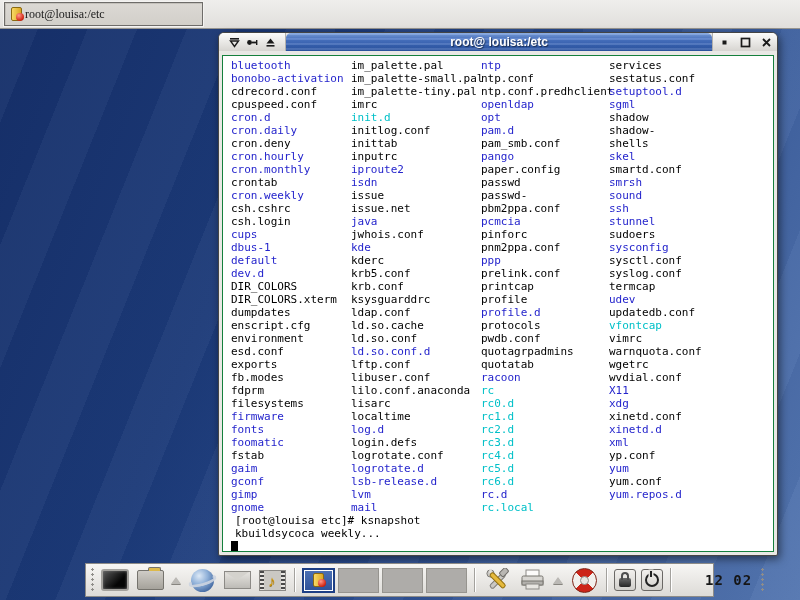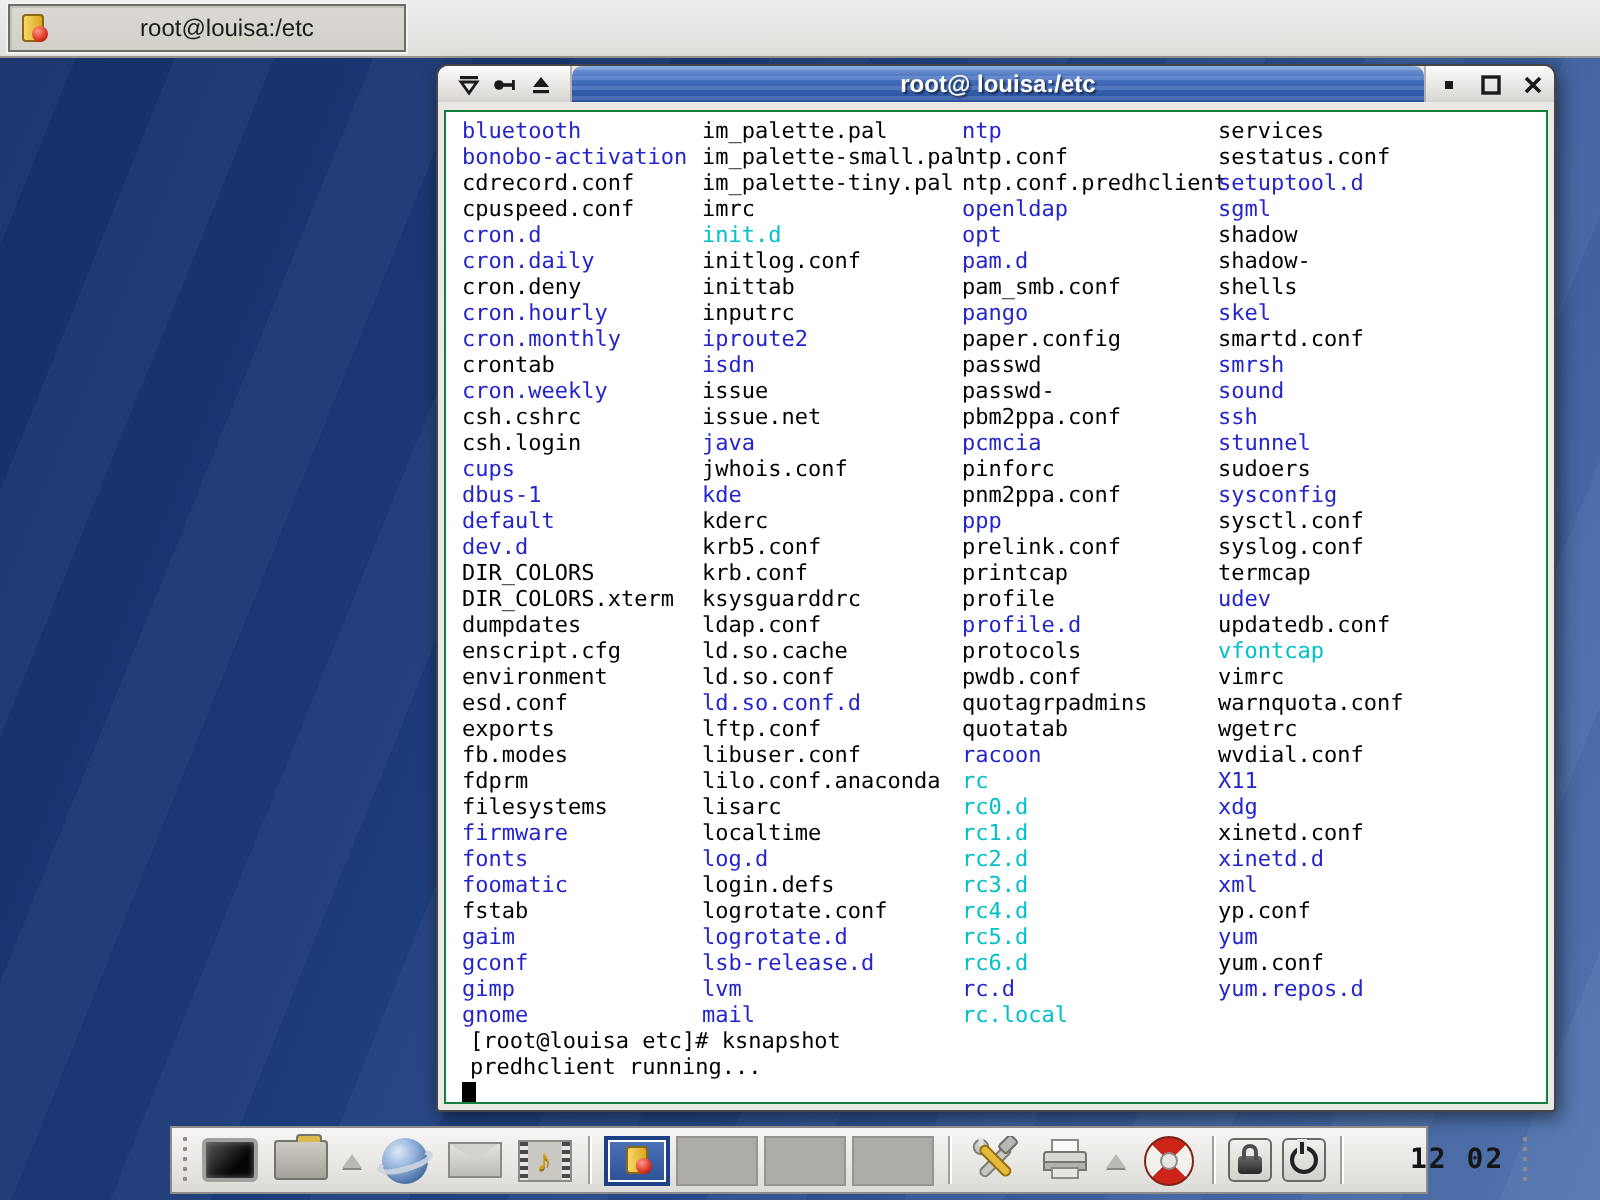--- a/index.html
+++ b/index.html
@@ -19,7 +19,7 @@
     background:linear-gradient(#dcd9d4,#d2cfc9);border:1px solid #6e6c69;
     box-shadow:inset 1px 1px 0 #c4c1bb, 0 0 0 1px #f4f3f1;
     display:flex;align-items:center;font-size:12px;color:#1a1a1a;cursor:default;}
-  .task-button .tb-label{flex:1;text-align:center;}
+  .task-button .tb-label{flex:1;font-family:Liberation Serif, serif;}
 
   
   .konsole-icon{position:relative;width:16px;height:16px;margin-left:4px;flex:0 0 auto;}

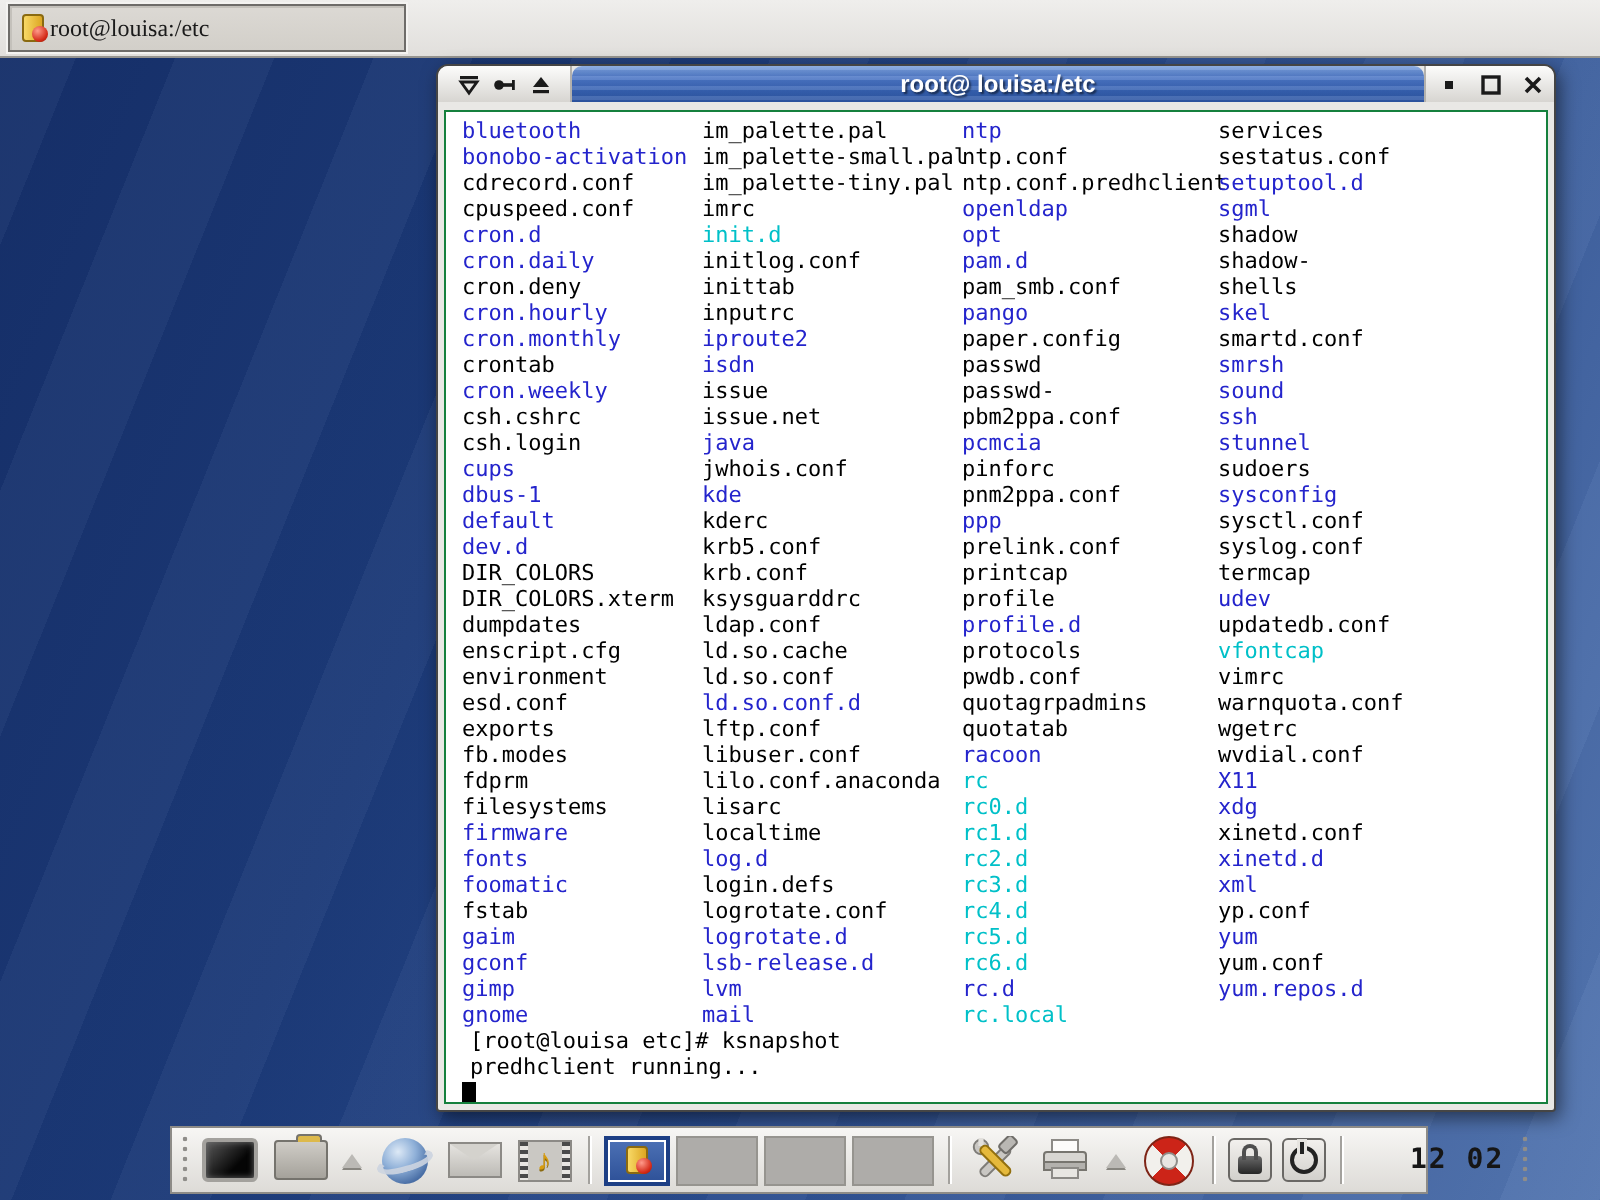--- a/index.html
+++ b/index.html
@@ -185,7 +185,7 @@
       <div class="lcol lcol3"><div class="fn file">services</div><div class="fn file">sestatus.conf</div><div class="fn dir">setuptool.d</div><div class="fn dir">sgml</div><div class="fn file">shadow</div><div class="fn file">shadow-</div><div class="fn file">shells</div><div class="fn dir">skel</div><div class="fn file">smartd.conf</div><div class="fn dir">smrsh</div><div class="fn dir">sound</div><div class="fn dir">ssh</div><div class="fn dir">stunnel</div><div class="fn file">sudoers</div><div class="fn dir">sysconfig</div><div class="fn file">sysctl.conf</div><div class="fn file">syslog.conf</div><div class="fn file">termcap</div><div class="fn dir">udev</div><div class="fn file">updatedb.conf</div><div class="fn link">vfontcap</div><div class="fn file">vimrc</div><div class="fn file">warnquota.conf</div><div class="fn file">wgetrc</div><div class="fn file">wvdial.conf</div><div class="fn dir">X11</div><div class="fn dir">xdg</div><div class="fn file">xinetd.conf</div><div class="fn dir">xinetd.d</div><div class="fn dir">xml</div><div class="fn file">yp.conf</div><div class="fn dir">yum</div><div class="fn file">yum.conf</div><div class="fn dir">yum.repos.d</div></div>
     </div>
     <div class="promptline">[root@louisa etc]# ksnapshot</div>
-    <div class="promptline">predhclient running...</div>
+    <div class="promptline">kbuildsycoca weekly...</div>
     <div class="cursorline">
       <span class="cursor"></span>
     </div>

